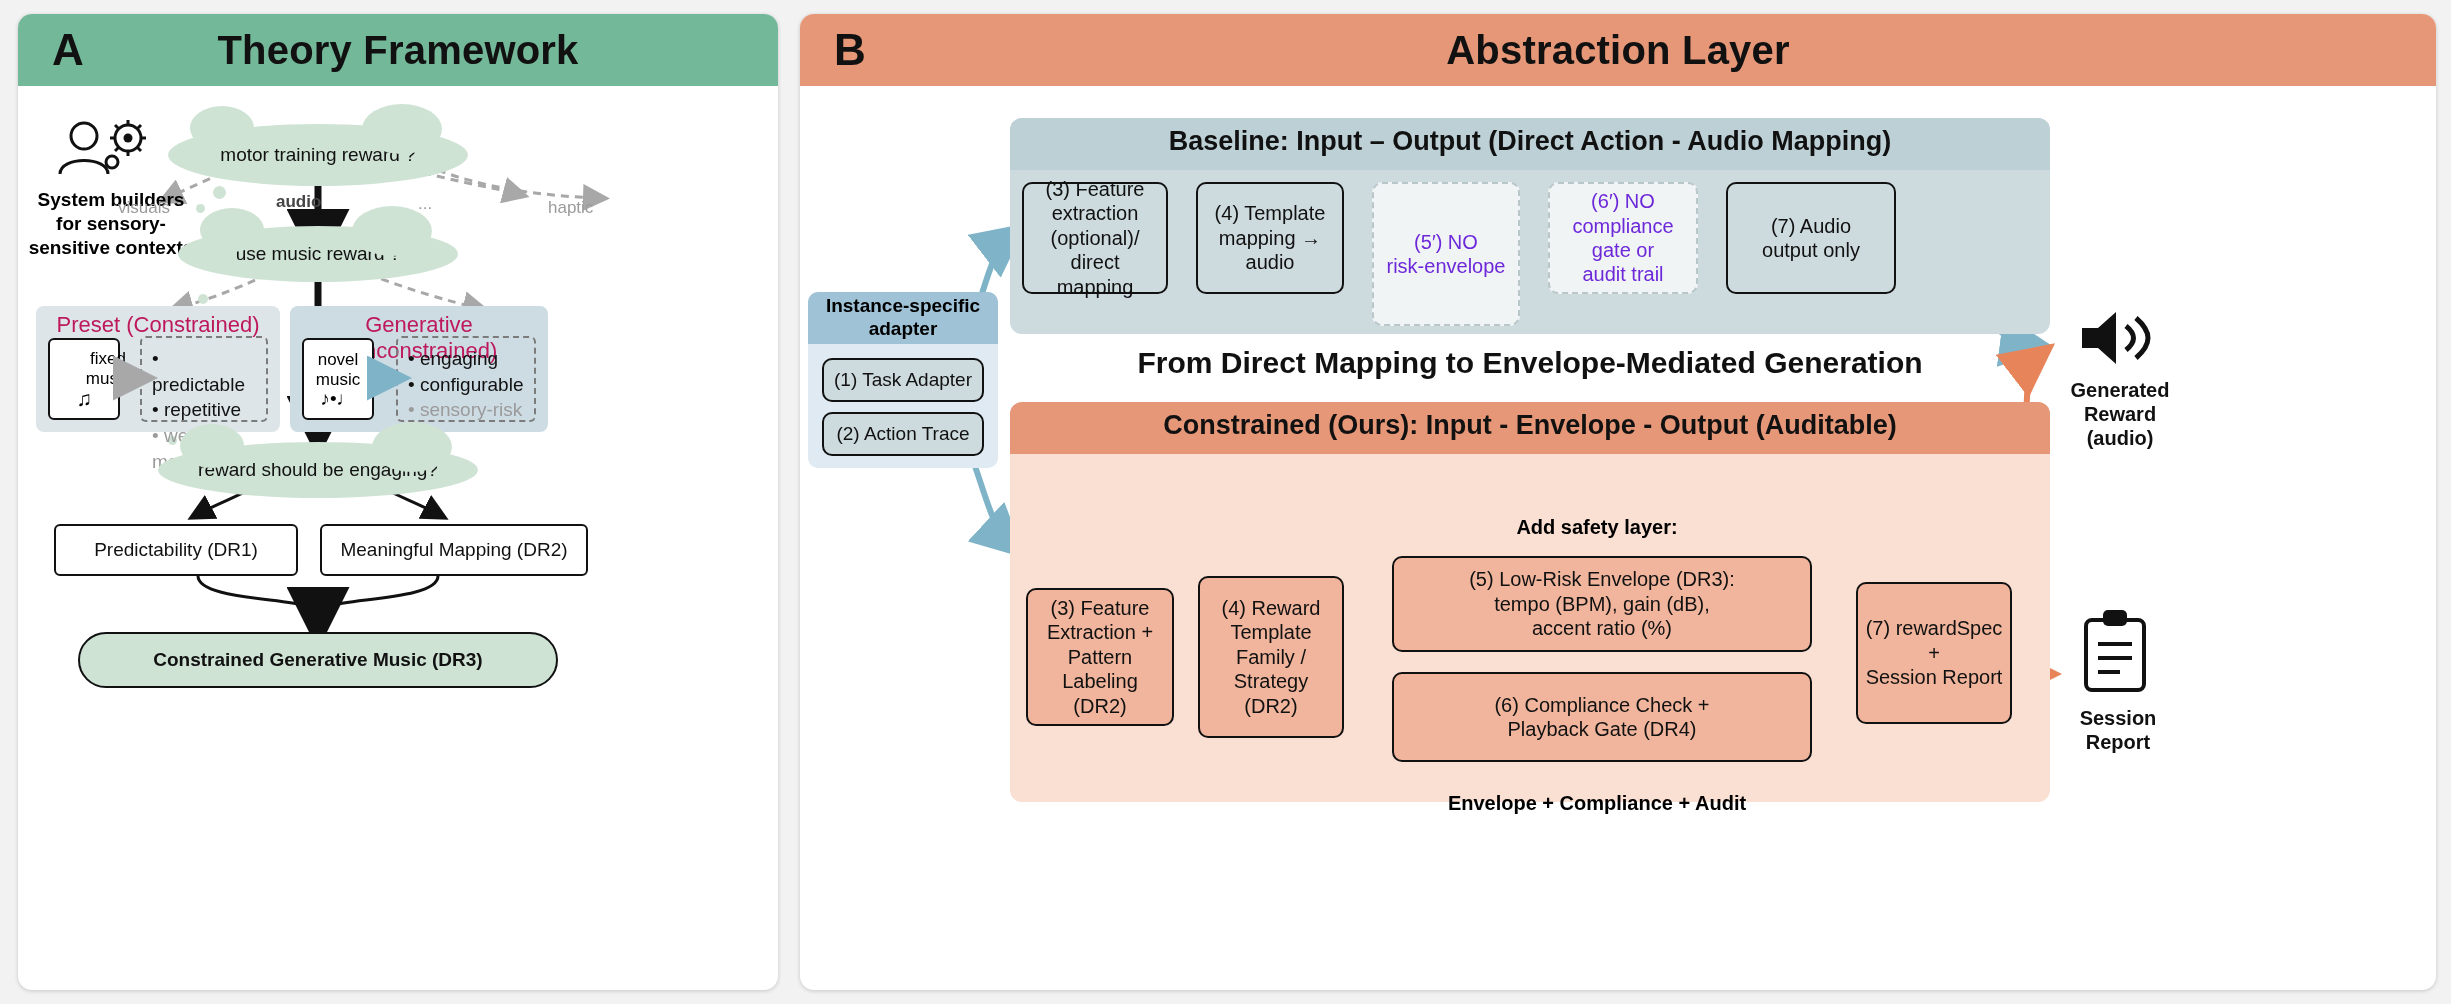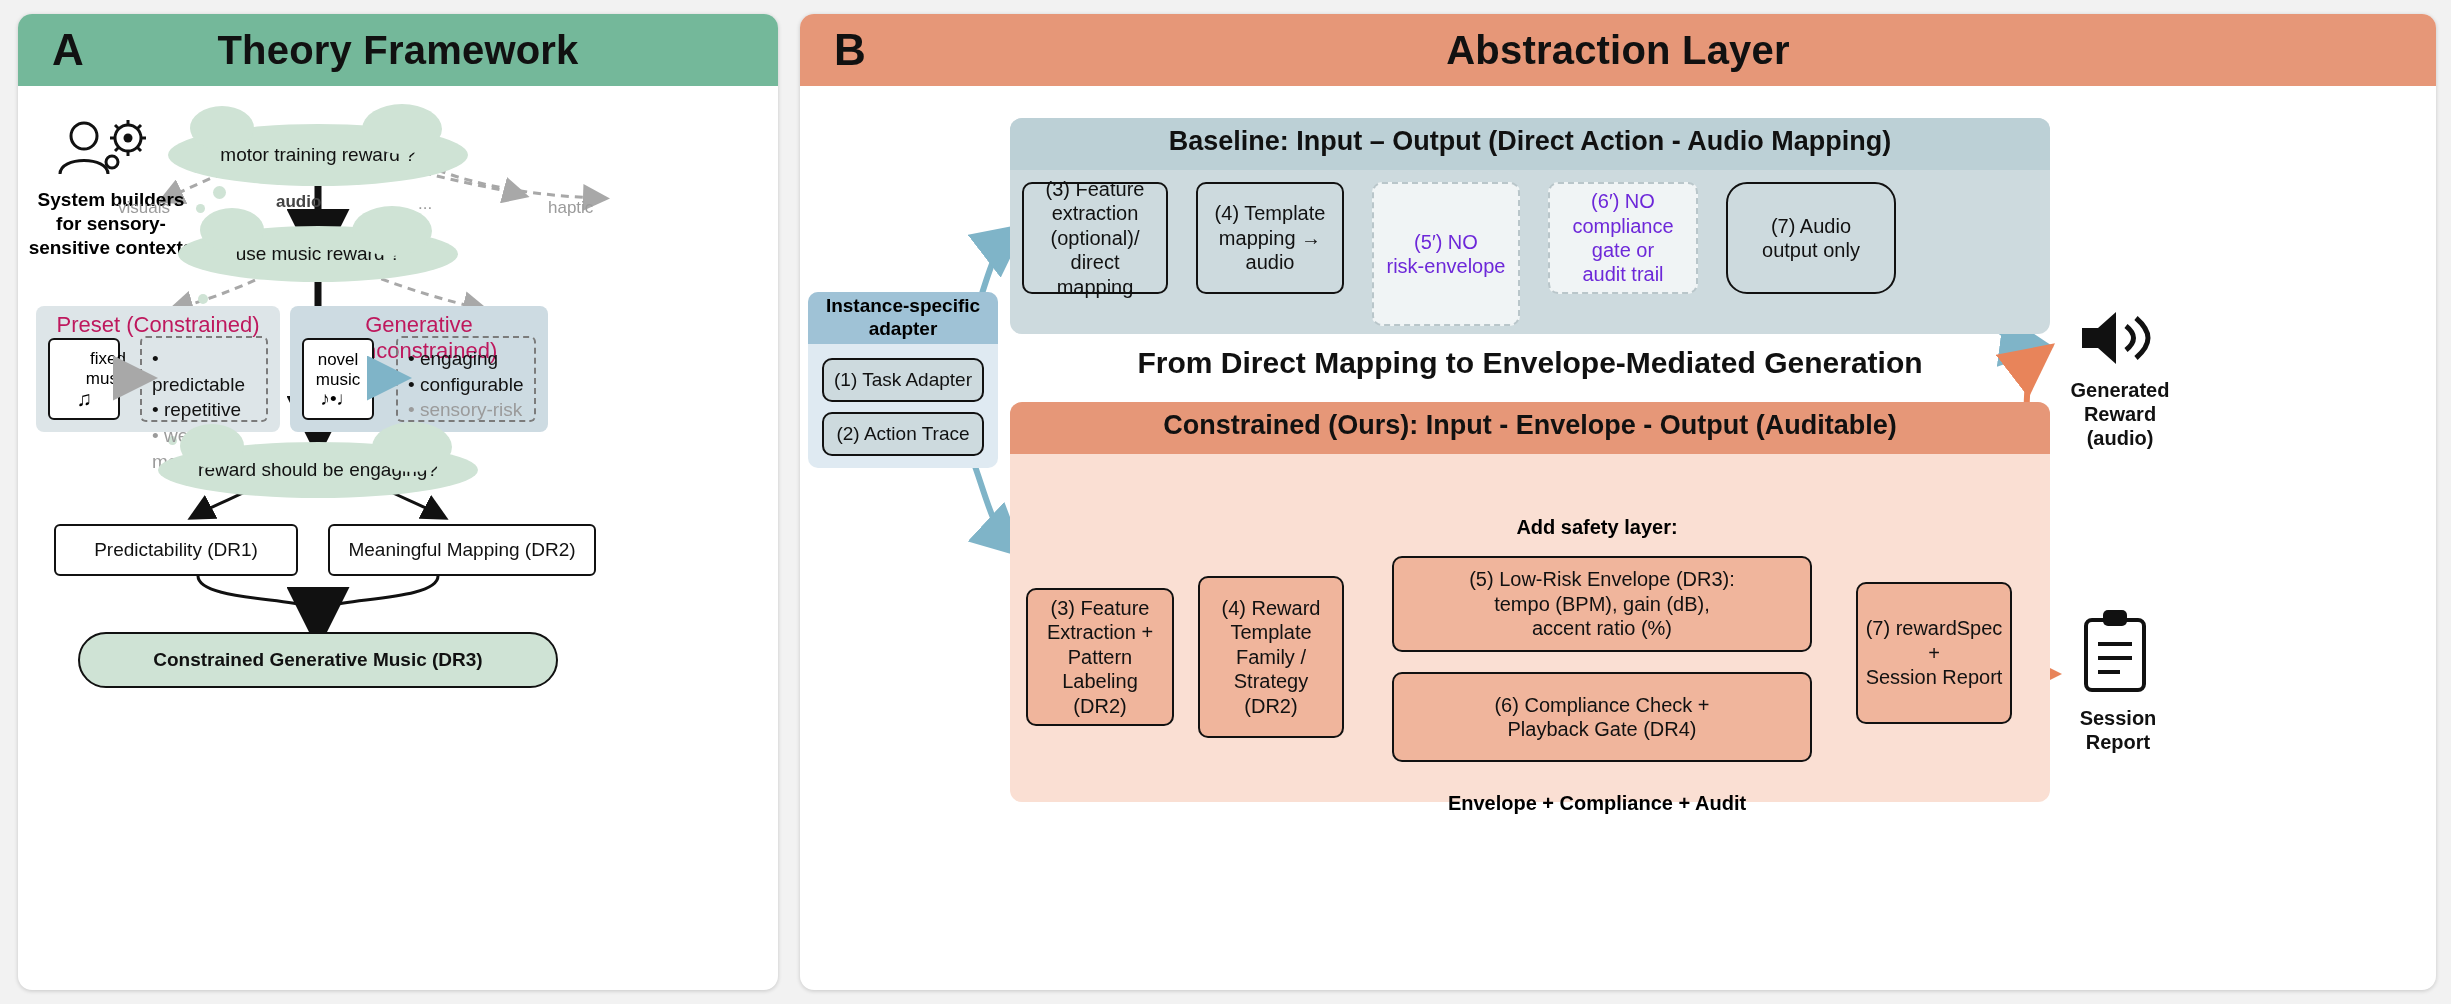--- a/index.html
+++ b/index.html
@@ -454,7 +454,7 @@
 gate or
 audit trail</span>
       </div>
-      <div class="node node-blue" style="left:926px; top:96px; width:170px; height:112px; white-space:pre-line;border-radius:21px;">
+      <div class="node node-blue" style="left:926px; top:96px; width:170px; height:112px; white-space:pre-line;">
         <span>(7) Audio
 output only</span>
       </div>

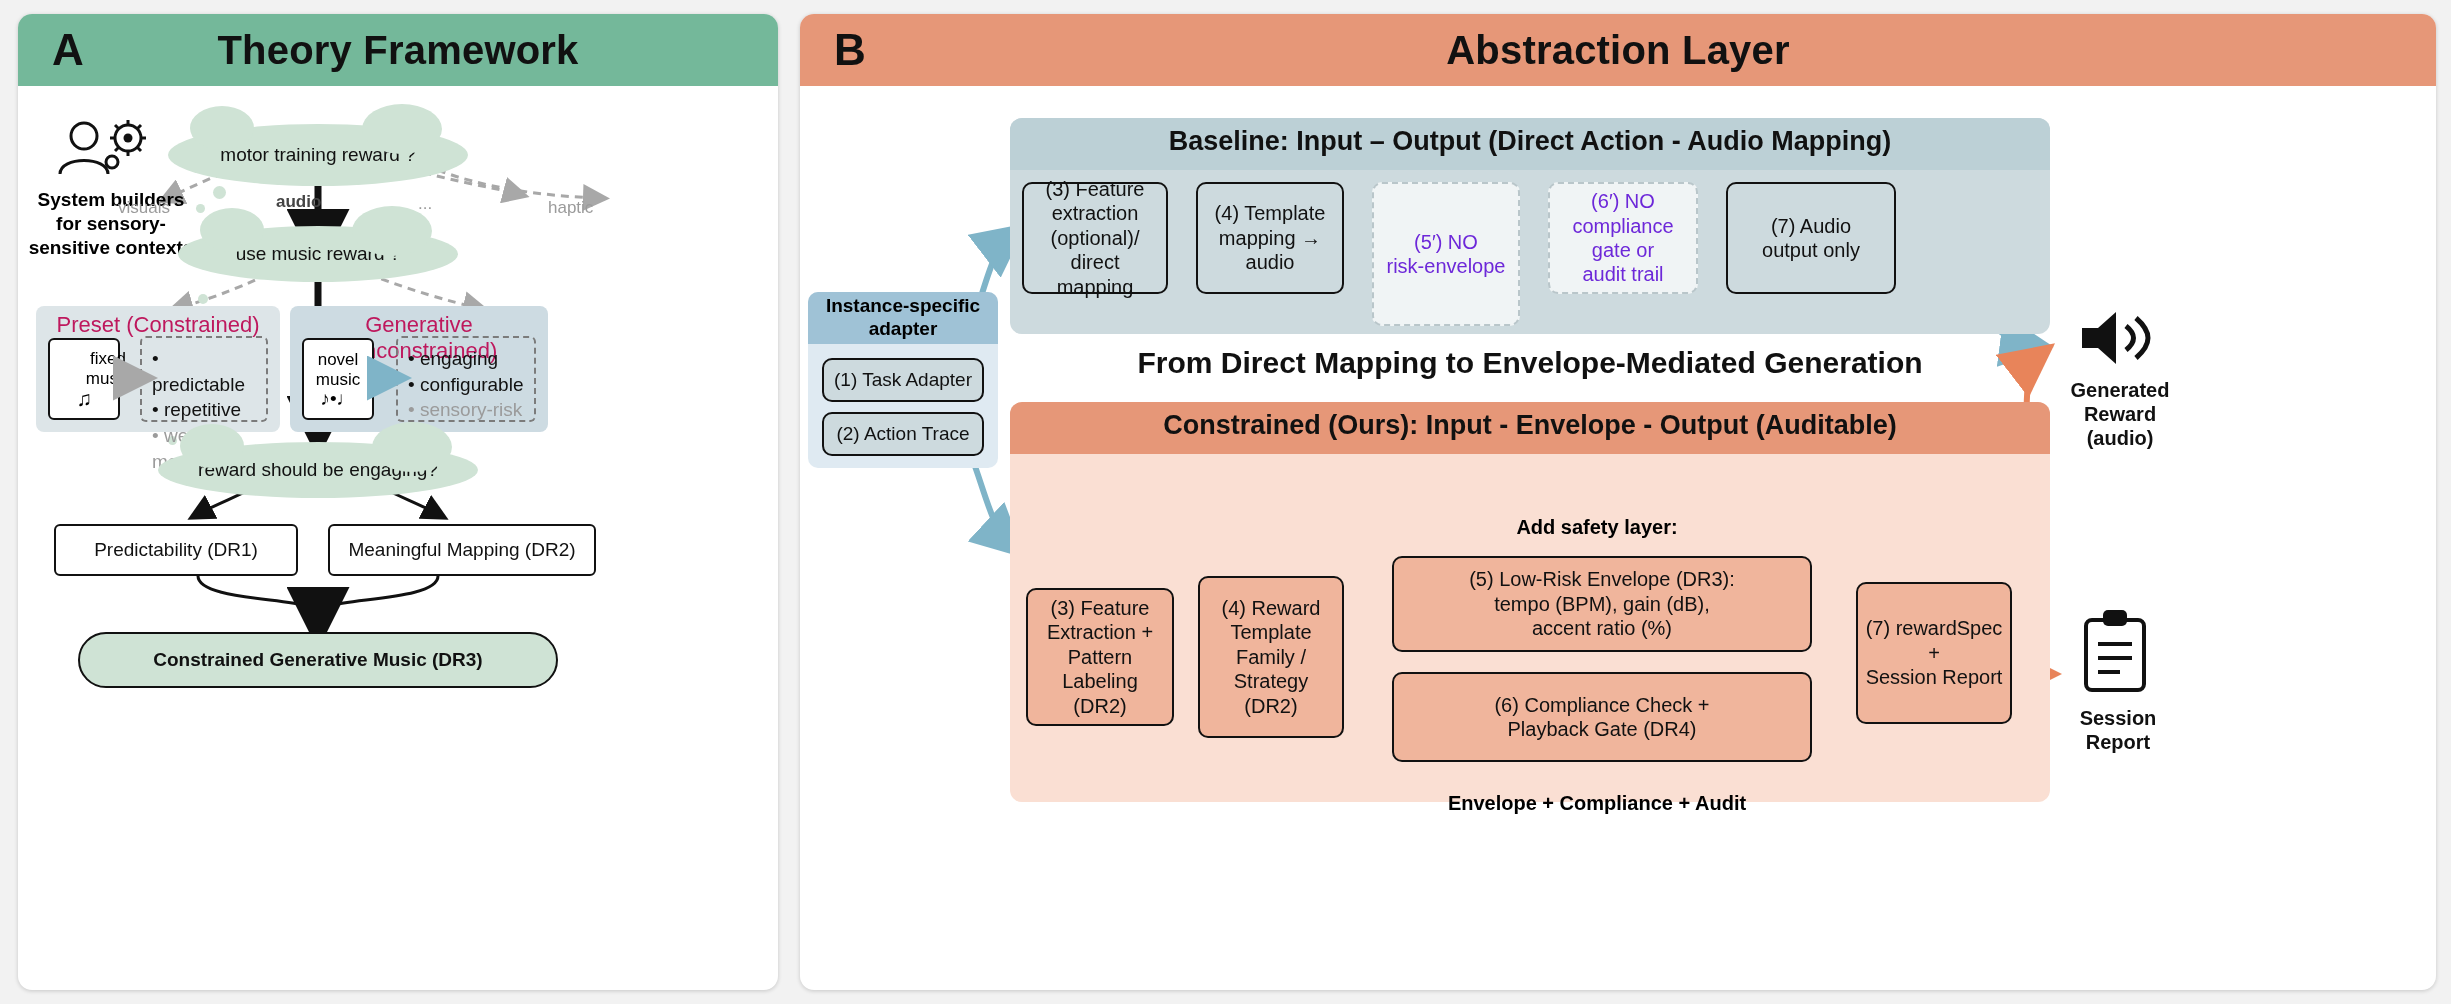--- a/index.html
+++ b/index.html
@@ -355,7 +355,7 @@
       <div class="box" style="left:36px; top:438px; width:244px; height:52px;">
         <span>Predictability (DR1)</span>
       </div>
-      <div class="box" style="left:302px; top:438px; width:268px; height:52px;margin-left:8px;">
+      <div class="box" style="left:302px; top:438px; width:268px; height:52px;">
         <span>Meaningful Mapping (DR2)</span>
       </div>
 

